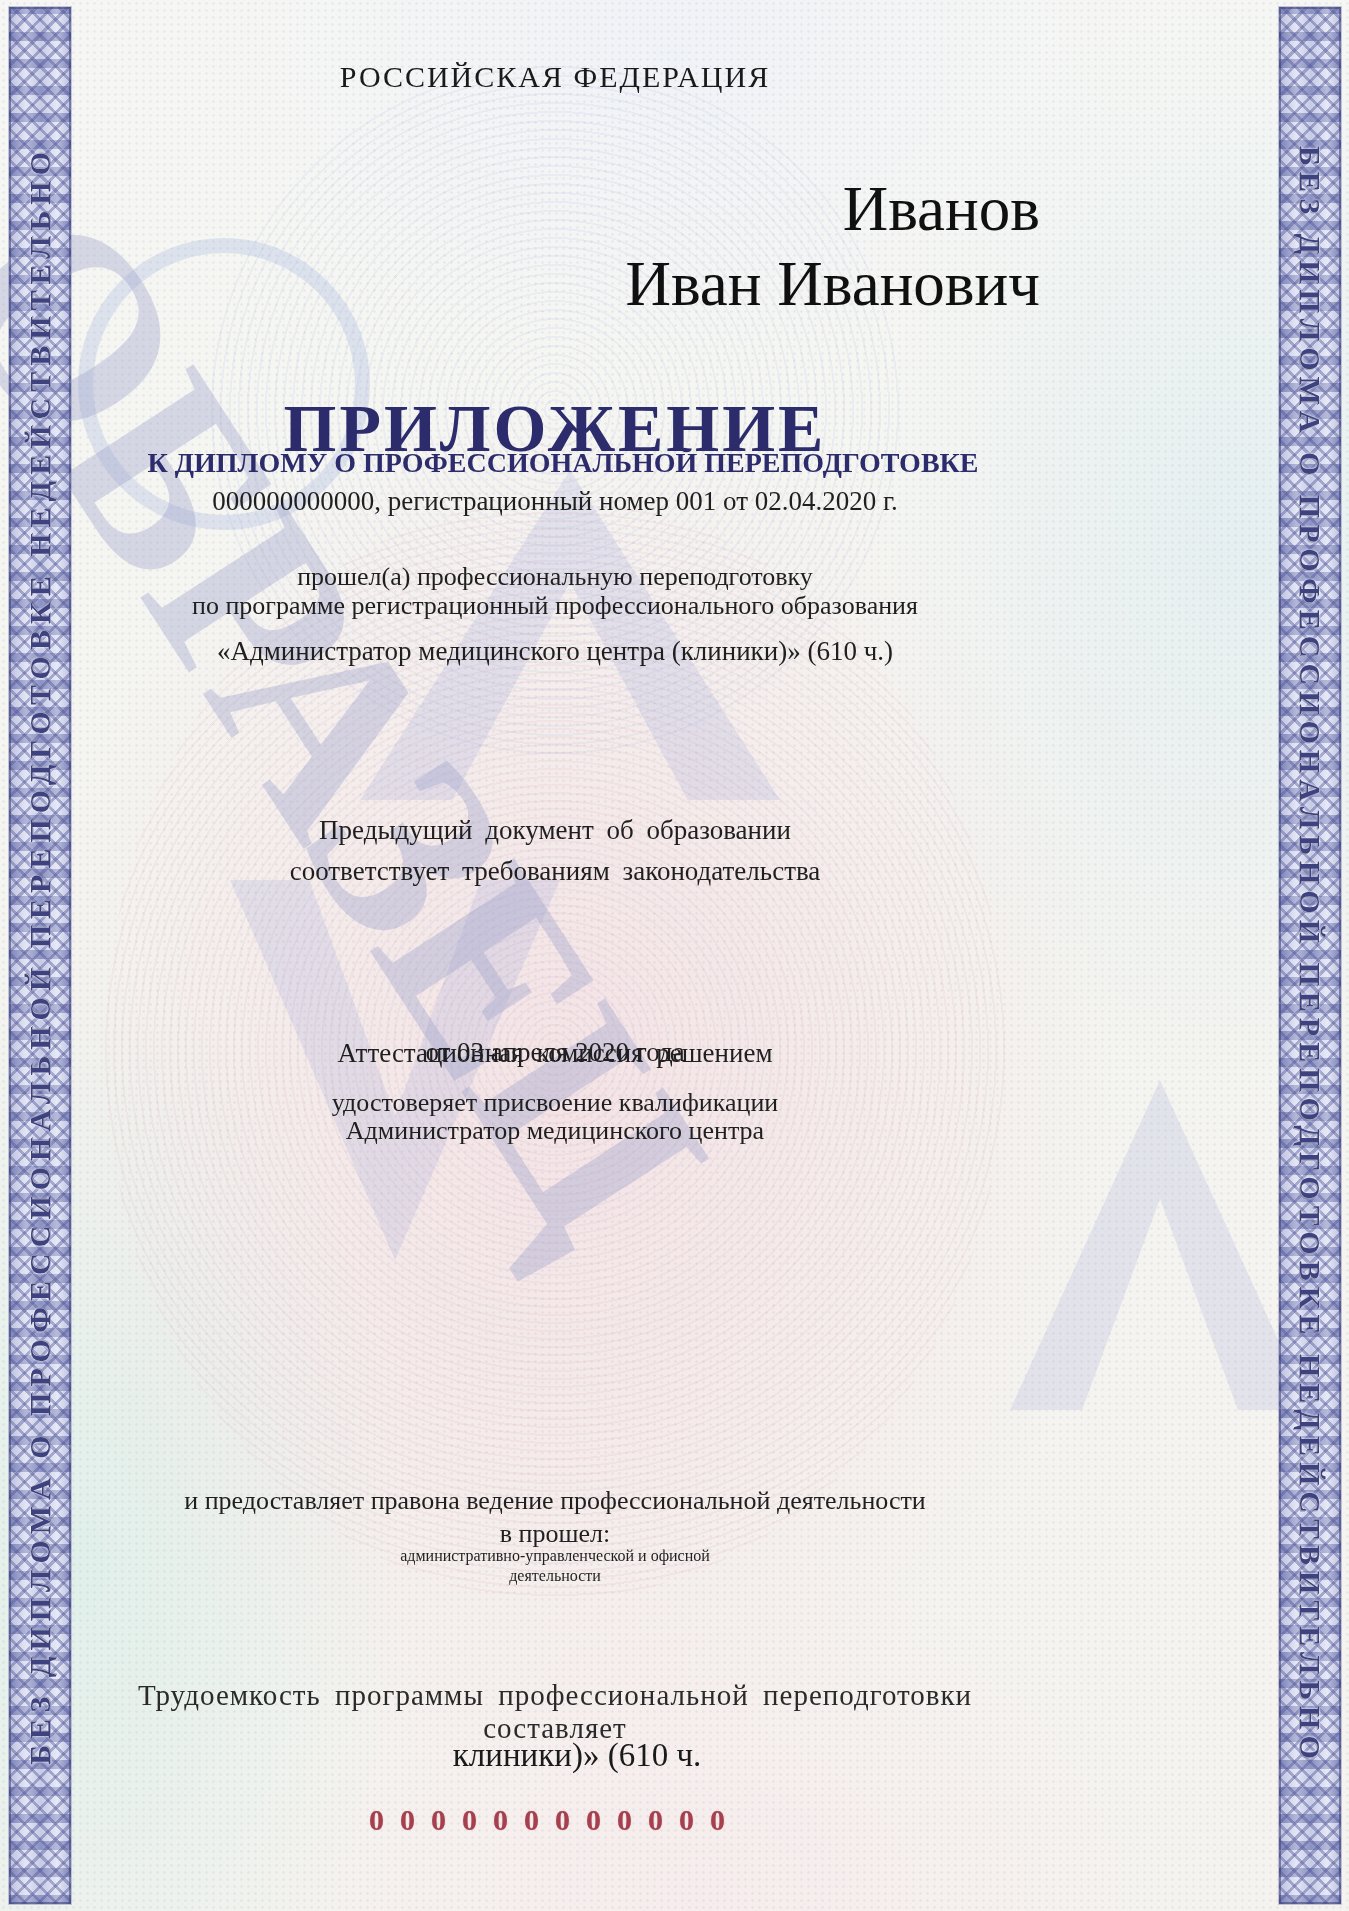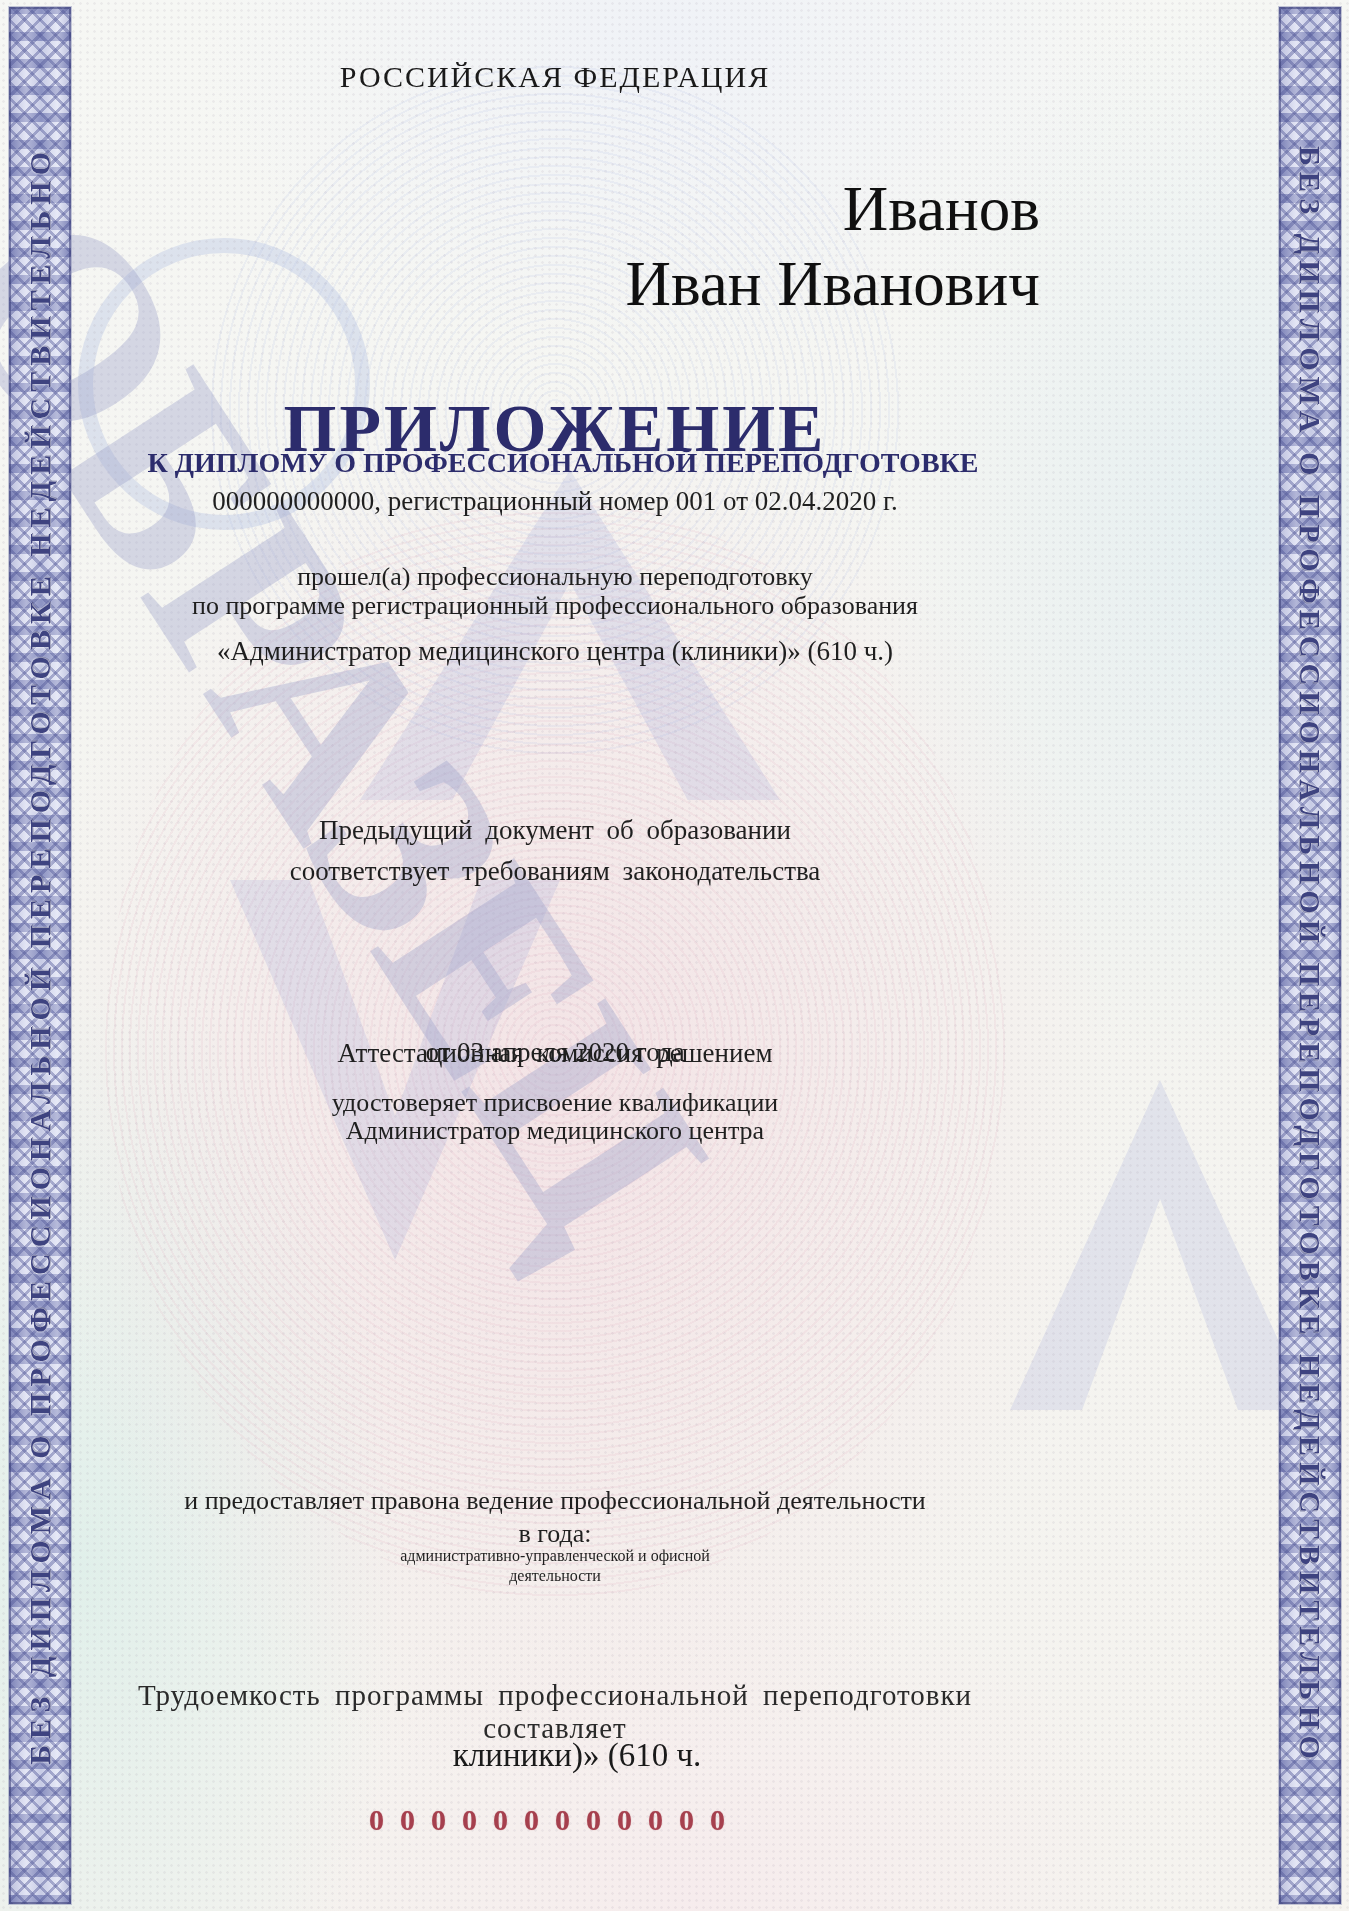--- a/index.html
+++ b/index.html
@@ -119,7 +119,7 @@
   <div class="tb body26" style="top:1116px">Администратор медицинского центра</div>
 
   <div class="tb body26" style="top:1486px">и предоставляет правона ведение профессиональной деятельности</div>
-  <div class="tb body26" style="top:1519px">в года:</div>
+  <div class="tb body26" style="top:1519px">в прошел:</div>
   <div class="tb small20" style="top:1548px">административно-управленческой и офисной</div>
   <div class="tb small20" style="top:1568px">деятельности</div>
 

